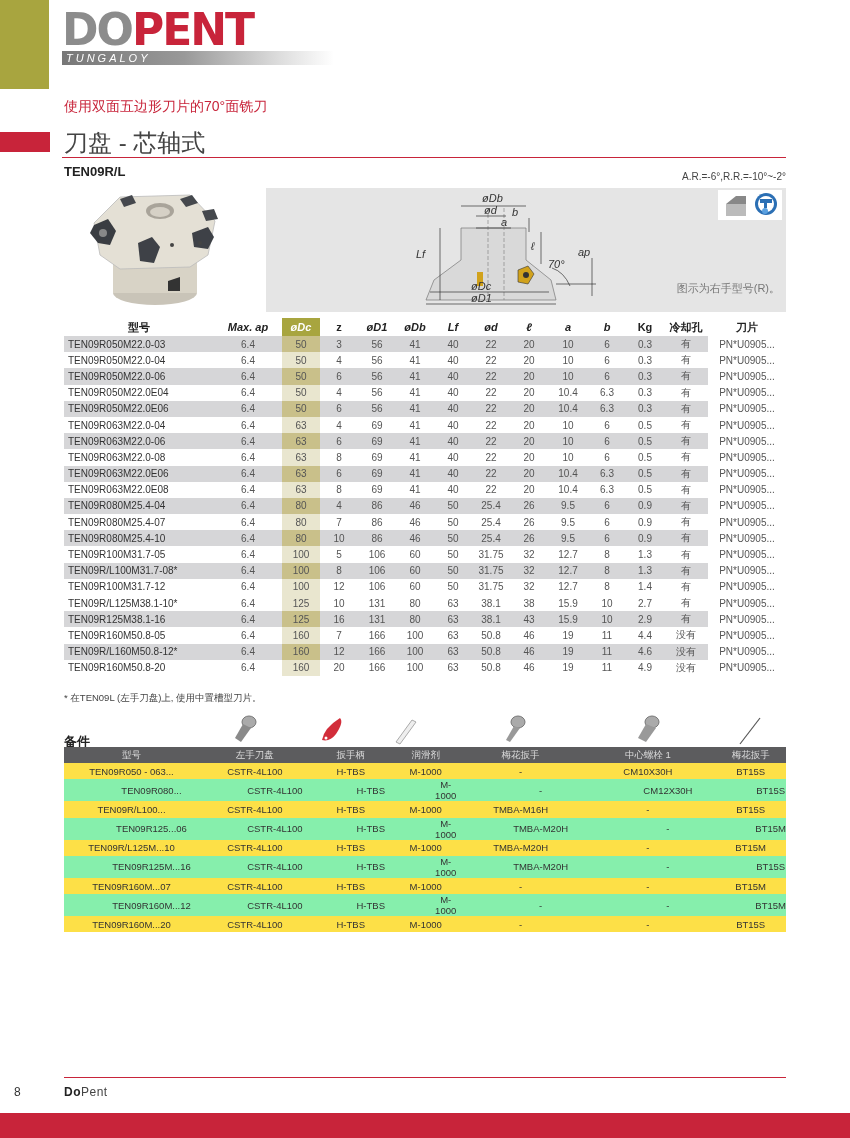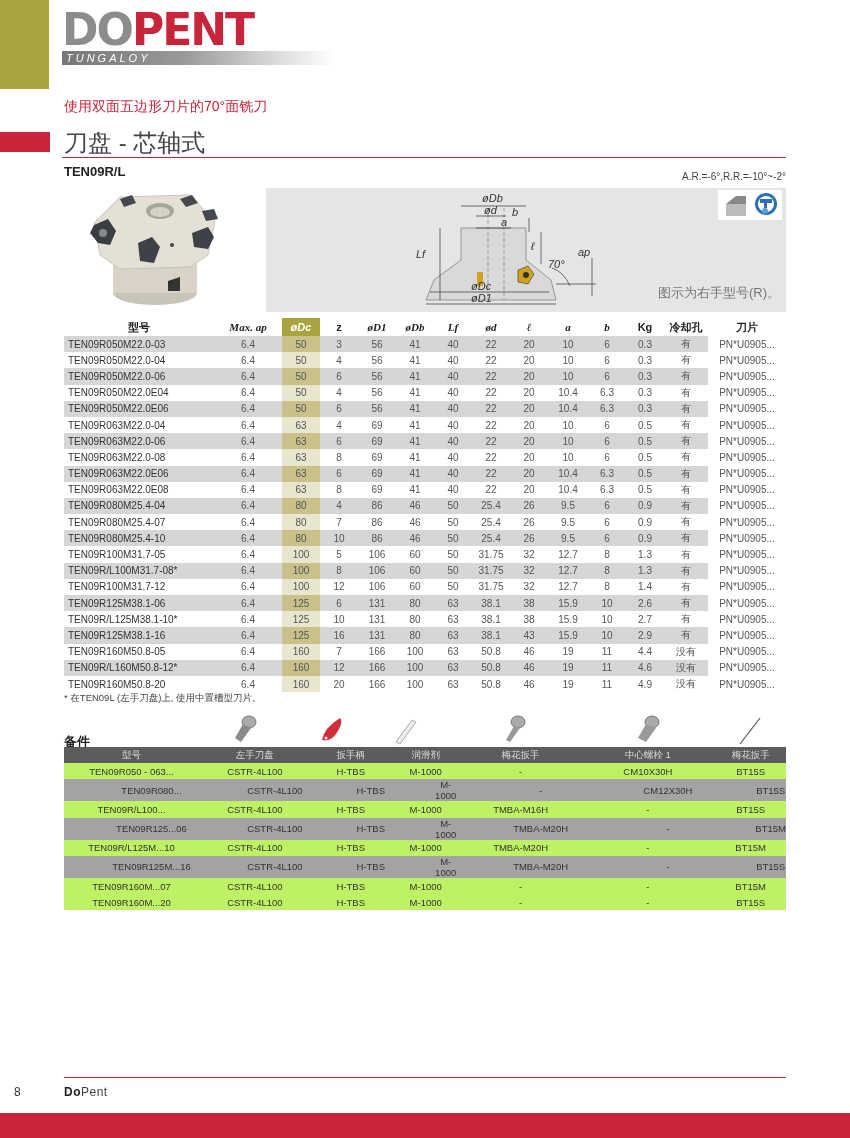--- a/index.html
+++ b/index.html
@@ -19,7 +19,7 @@
   .angles { position: absolute; right: 64px; top: 171px; font-size: 10px; color: #444; }
   .product-photo { position: absolute; left: 80px; top: 185px; width: 140px; height: 125px; }
   .diagram-box { position: absolute; left: 266px; top: 188px; width: 520px; height: 124px; background: #e5e5e5; }
-  .diagram-note { position: absolute; right: 6px; bottom: 10px; font-size: 13px; color: #777; }
+  .diagram-note { position: absolute; right: 6px; bottom: 16px; font-size: 11px; color: #777; }
   .icon-box { position: absolute; right: 4px; top: 2px; width: 64px; height: 30px; background: #fff; }
 
   table { border-collapse: collapse; }

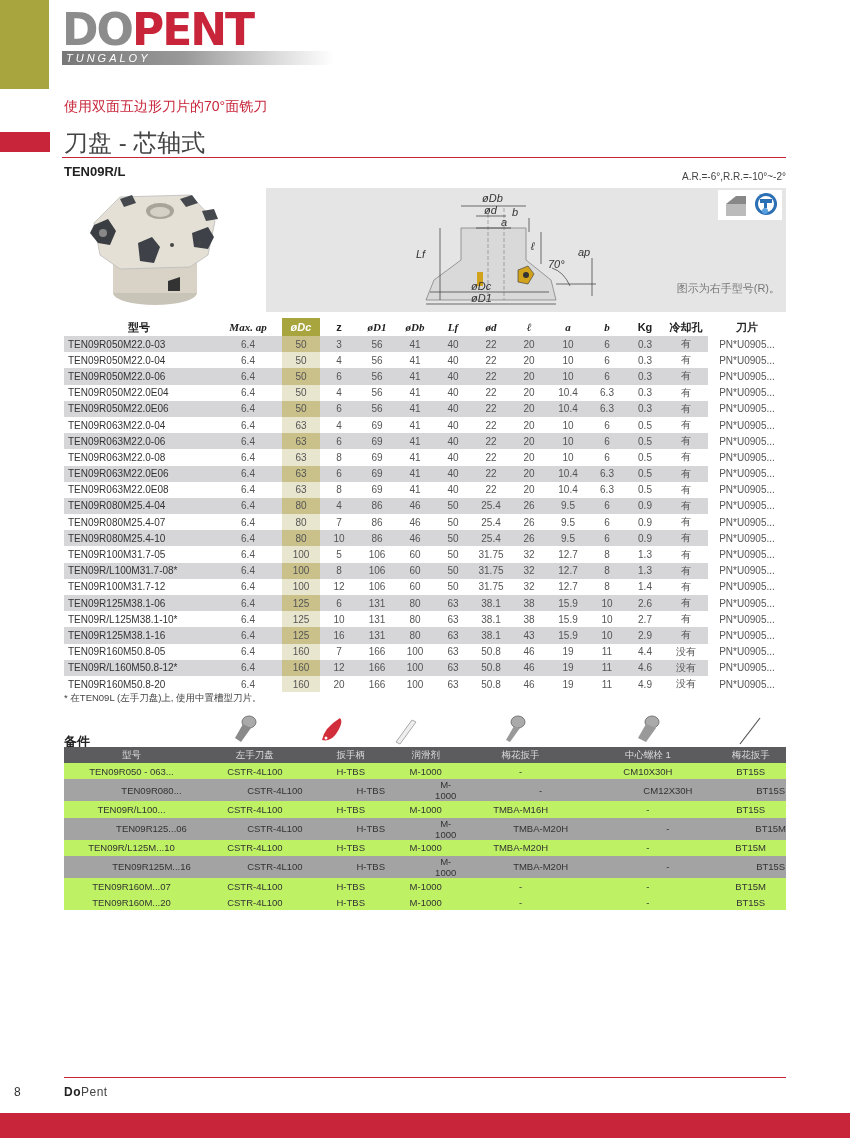--- a/index.html
+++ b/index.html
@@ -33,7 +33,7 @@
   .main-table th.dc-h { background: #a8a53f; color: #fff; font-style: italic; }
   .main-table tr.odd td.dc { background: #c9c08a; }
   .main-table tr.even td.dc { background: #e9e6cf; }
-  .main-table th.it { font-style: italic; font-family: Liberation Serif, serif; }
+  .main-table th.it { font-style: italic; }
   .main-table tr td.ins, .main-table tr th.ins { background: transparent; }
   .main-table tr.odd td.ins { background: #fff; }
   .footnote { position: absolute; left: 64px; top: 692px; font-size: 9.5px; color: #444; }

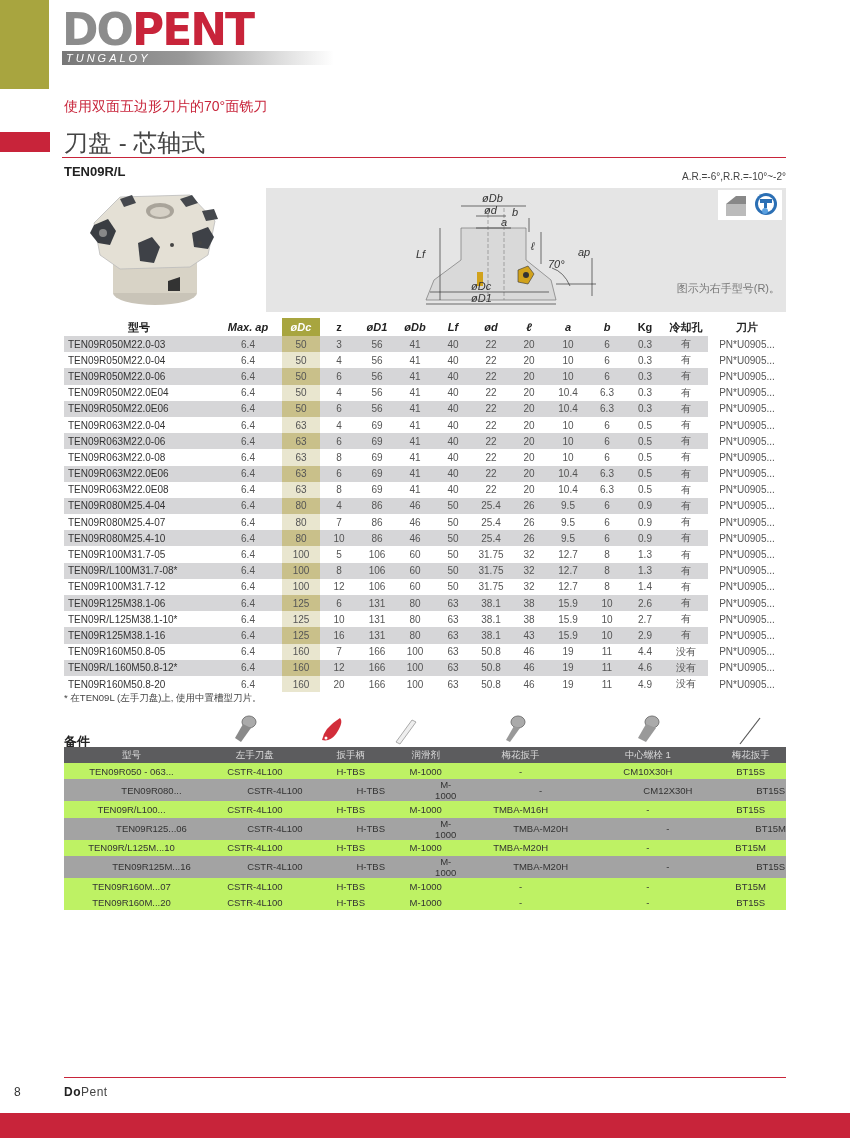--- a/index.html
+++ b/index.html
@@ -427,22 +427,6 @@
         <td>有</td>
         <td class="ins">PN*U0905...</td>
       </tr>
-      <tr class="odd">
-        <td class="model">TEN09R125M38.1-06</td>
-        <td>6.4</td>
-        <td class="dc">125</td>
-        <td>6</td>
-        <td>131</td>
-        <td>80</td>
-        <td>63</td>
-        <td>38.1</td>
-        <td>38</td>
-        <td>15.9</td>
-        <td>10</td>
-        <td>2.6</td>
-        <td>有</td>
-        <td class="ins">PN*U0905...</td>
-      </tr>
       <tr class="even">
         <td class="model">TEN09R/L125M38.1-10*</td>
         <td>6.4</td>

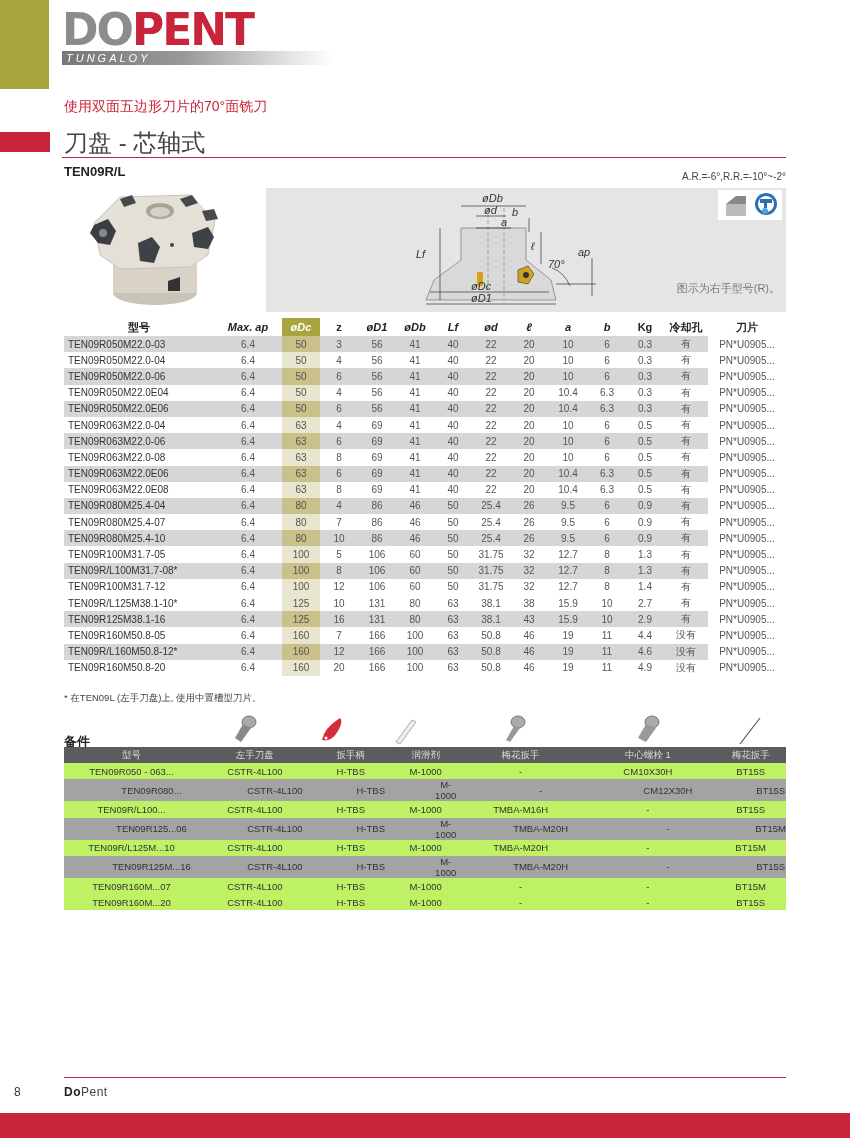--- a/index.html
+++ b/index.html
@@ -44,7 +44,7 @@
   .spare-table { position: absolute; left: 64px; top: 747px; width: 722px; font-size: 9.5px; }
   .spare-table th { background: #5c5c5e; color: #ddd; font-weight: normal; height: 16px; }
   .spare-table td { text-align: center; height: 16.3px; color: #333; }
-  .spare-table tr.odd td { background: #bef264; }
+  .spare-table tr.odd td { background: #fde047; }
   .spare-table tr.even td { background: #a3a3a3; padding-left: 40px; }
 
   .footer-rule { position: absolute; left: 64px; top: 1077px; width: 722px; height: 1px; background: #c8243a; }

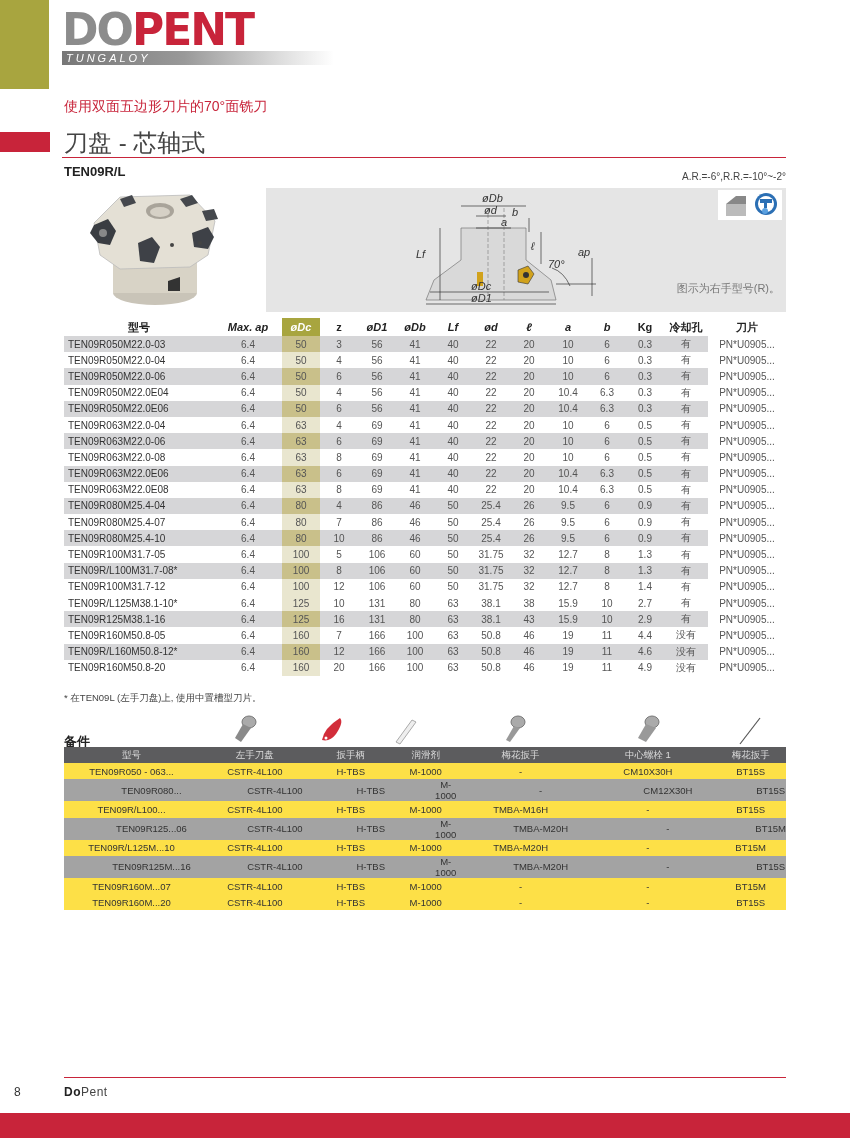--- a/index.html
+++ b/index.html
@@ -45,7 +45,7 @@
   .spare-table th { background: #5c5c5e; color: #ddd; font-weight: normal; height: 16px; }
   .spare-table td { text-align: center; height: 16.3px; color: #333; }
   .spare-table tr.odd td { background: #fde047; }
-  .spare-table tr.even td { background: #a3a3a3; padding-left: 40px; }
+  .spare-table tr.even td { background: #86efac; padding-left: 40px; }
 
   .footer-rule { position: absolute; left: 64px; top: 1077px; width: 722px; height: 1px; background: #c8243a; }
   .page-num { position: absolute; left: 14px; top: 1085px; font-size: 12px; color: #333; }

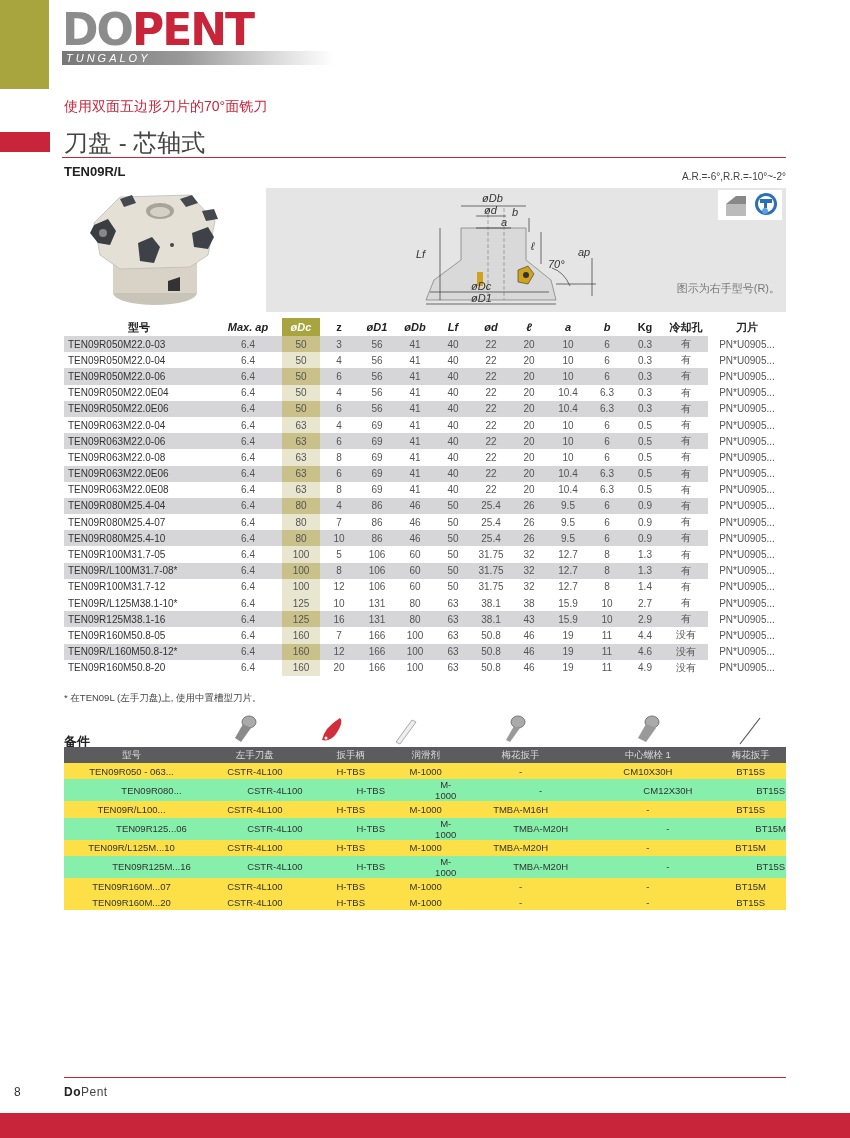--- a/index.html
+++ b/index.html
@@ -613,6 +613,15 @@
         <td>-</td>
         <td>BT15M</td>
       </tr>
+      <tr class="even">
+        <td>TEN09R160M...12</td>
+        <td>CSTR-4L100</td>
+        <td>H-TBS</td>
+        <td>M-1000</td>
+        <td>-</td>
+        <td>-</td>
+        <td>BT15M</td>
+      </tr>
       <tr class="odd">
         <td>TEN09R160M...20</td>
         <td>CSTR-4L100</td>

